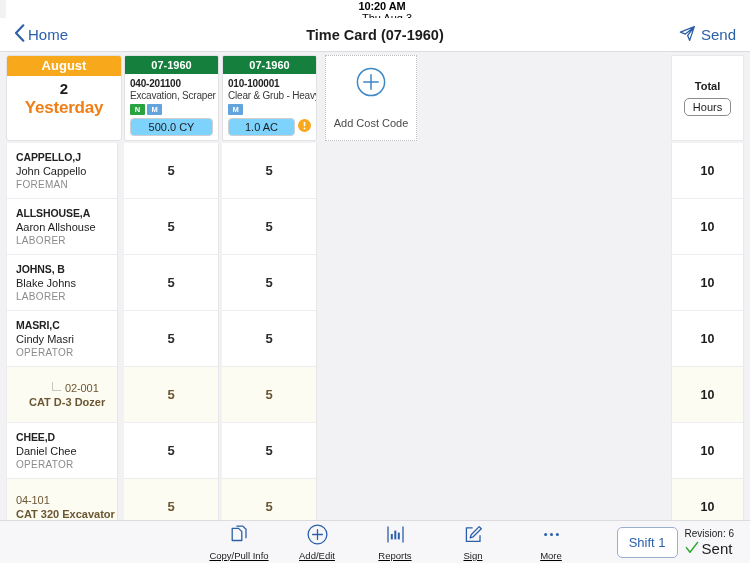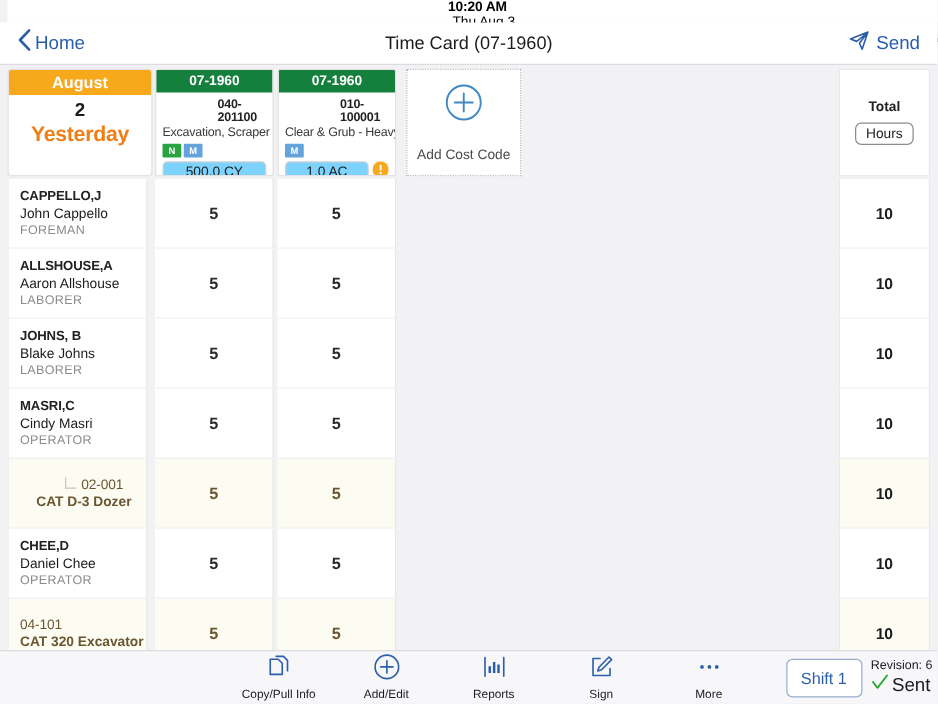--- a/index.html
+++ b/index.html
@@ -47,7 +47,7 @@
   .nav-back-label { color:#2b5faa; font-size:15px; }
   .nav-title {
     position:absolute; left:0; right:0; text-align:center;
-    font-size:14.5px; font-weight:400; color:#1c1c1e; pointer-events:none;
+    font-size:14.5px; font-weight:700; color:#1c1c1e; pointer-events:none;
   }
   .nav-send {
     margin-left:auto; display:flex; align-items:center; gap:5px;

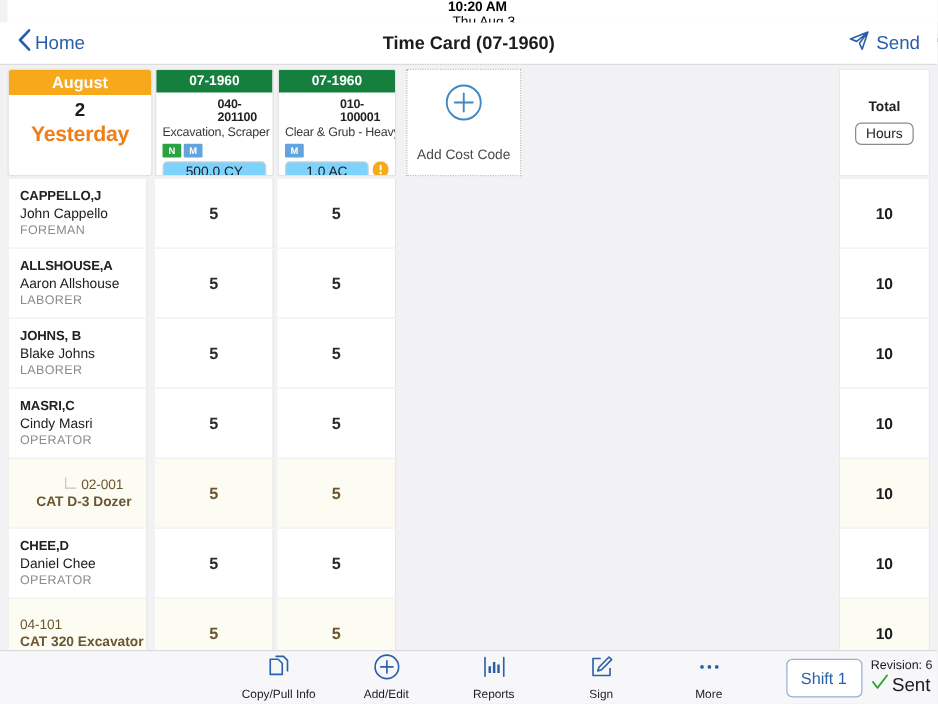--- a/index.html
+++ b/index.html
@@ -87,7 +87,7 @@
     text-align:center; padding:3px 0;
   }
   .cc-body { padding:4px 5px 0 5px; }
-  .cc-code { font-size:10px; font-weight:700; color:#222; letter-spacing:-0.2px;margin-left:44px; }
+  .cc-code { font-size:10px; font-weight:700; color:#222; letter-spacing:-0.2px; }
   .cc-desc { font-size:10px; color:#3a3a3a; margin-top:1px; letter-spacing:-0.2px; white-space:nowrap; }
   .cc-badges { display:flex; gap:2px; margin-top:3px; }
   .badge {

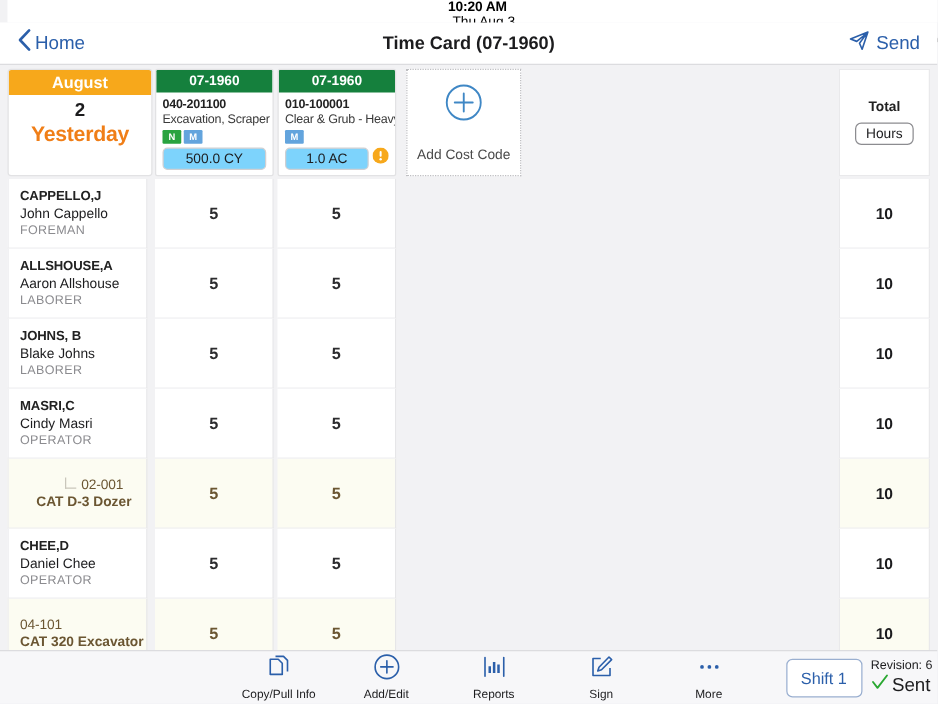--- a/index.html
+++ b/index.html
@@ -170,7 +170,7 @@
   }
   .tb-label { font-size:9.5px; color:#1c1c1e; }
   .tb-right {
-    position:absolute; right:4px; display:flex; align-items:center; gap:7px;
+    position:absolute; right:16px; display:flex; align-items:flex-end; gap:7px;
   }
   .shift-btn {
     border:1px solid #9aafd0; border-radius:5px; background:#fff;

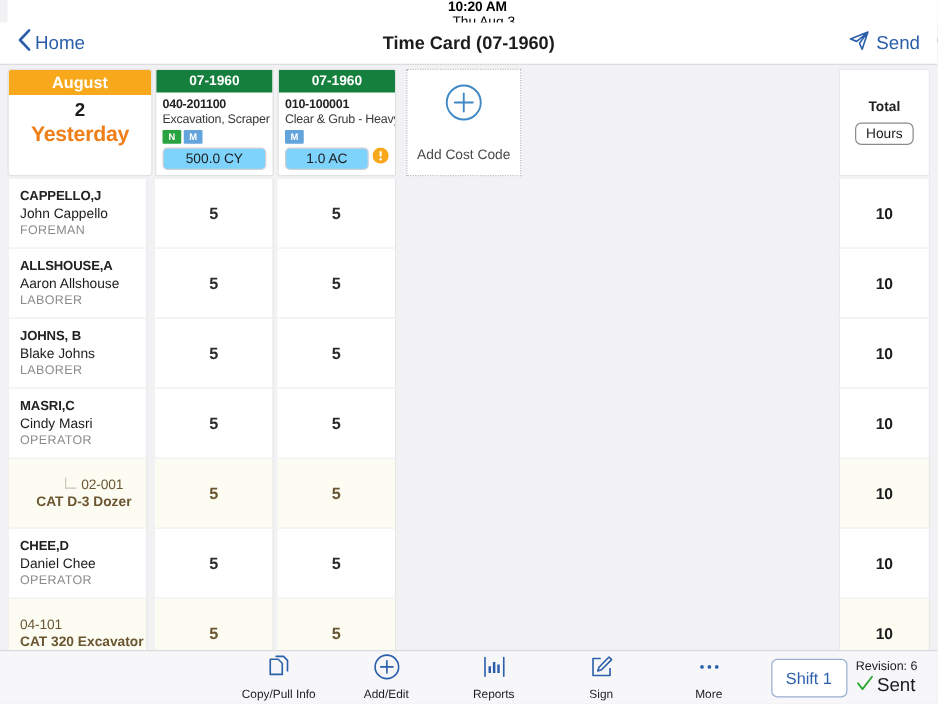--- a/index.html
+++ b/index.html
@@ -163,7 +163,7 @@
     background:#f7f7f9; border-top:1px solid #dcdcdf;
     display:flex; align-items:center;
   }
-  .tb-items { display:flex; gap:12px; margin:0 auto; padding-left:40px; }
+  .tb-items { display:flex; gap:4px; margin:0 auto; padding-left:40px;text-decoration:underline; }
   .tb-item {
     width:74px; display:flex; flex-direction:column; align-items:center;
     gap:1px; cursor:pointer;

